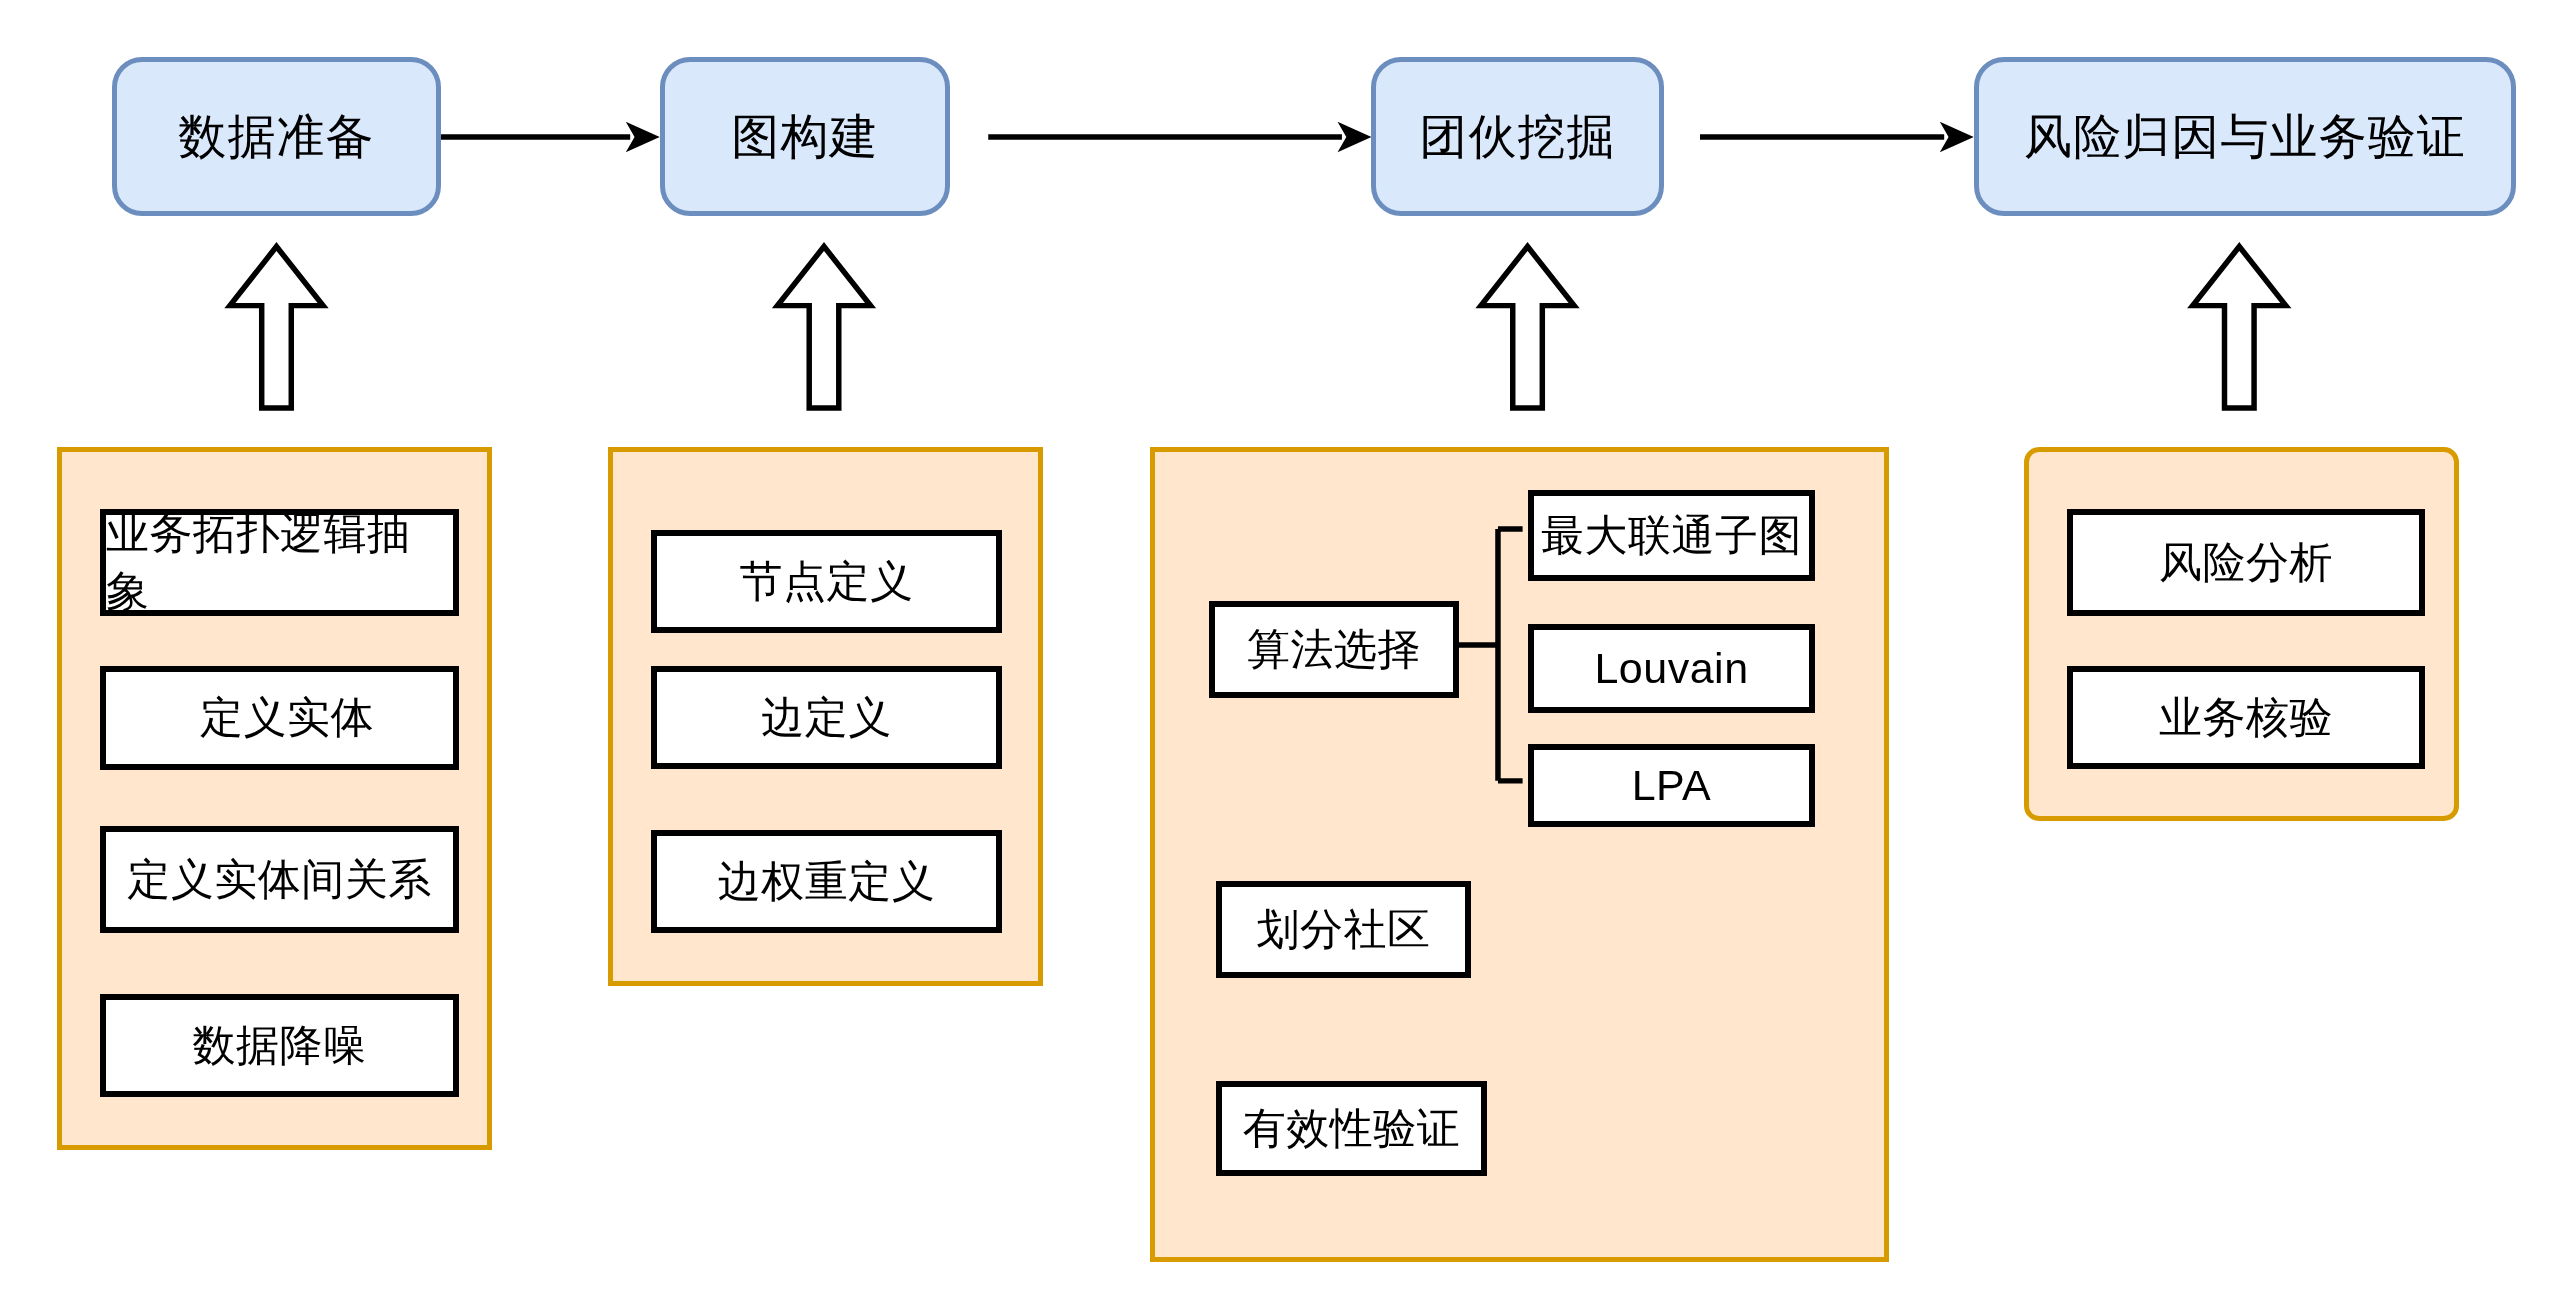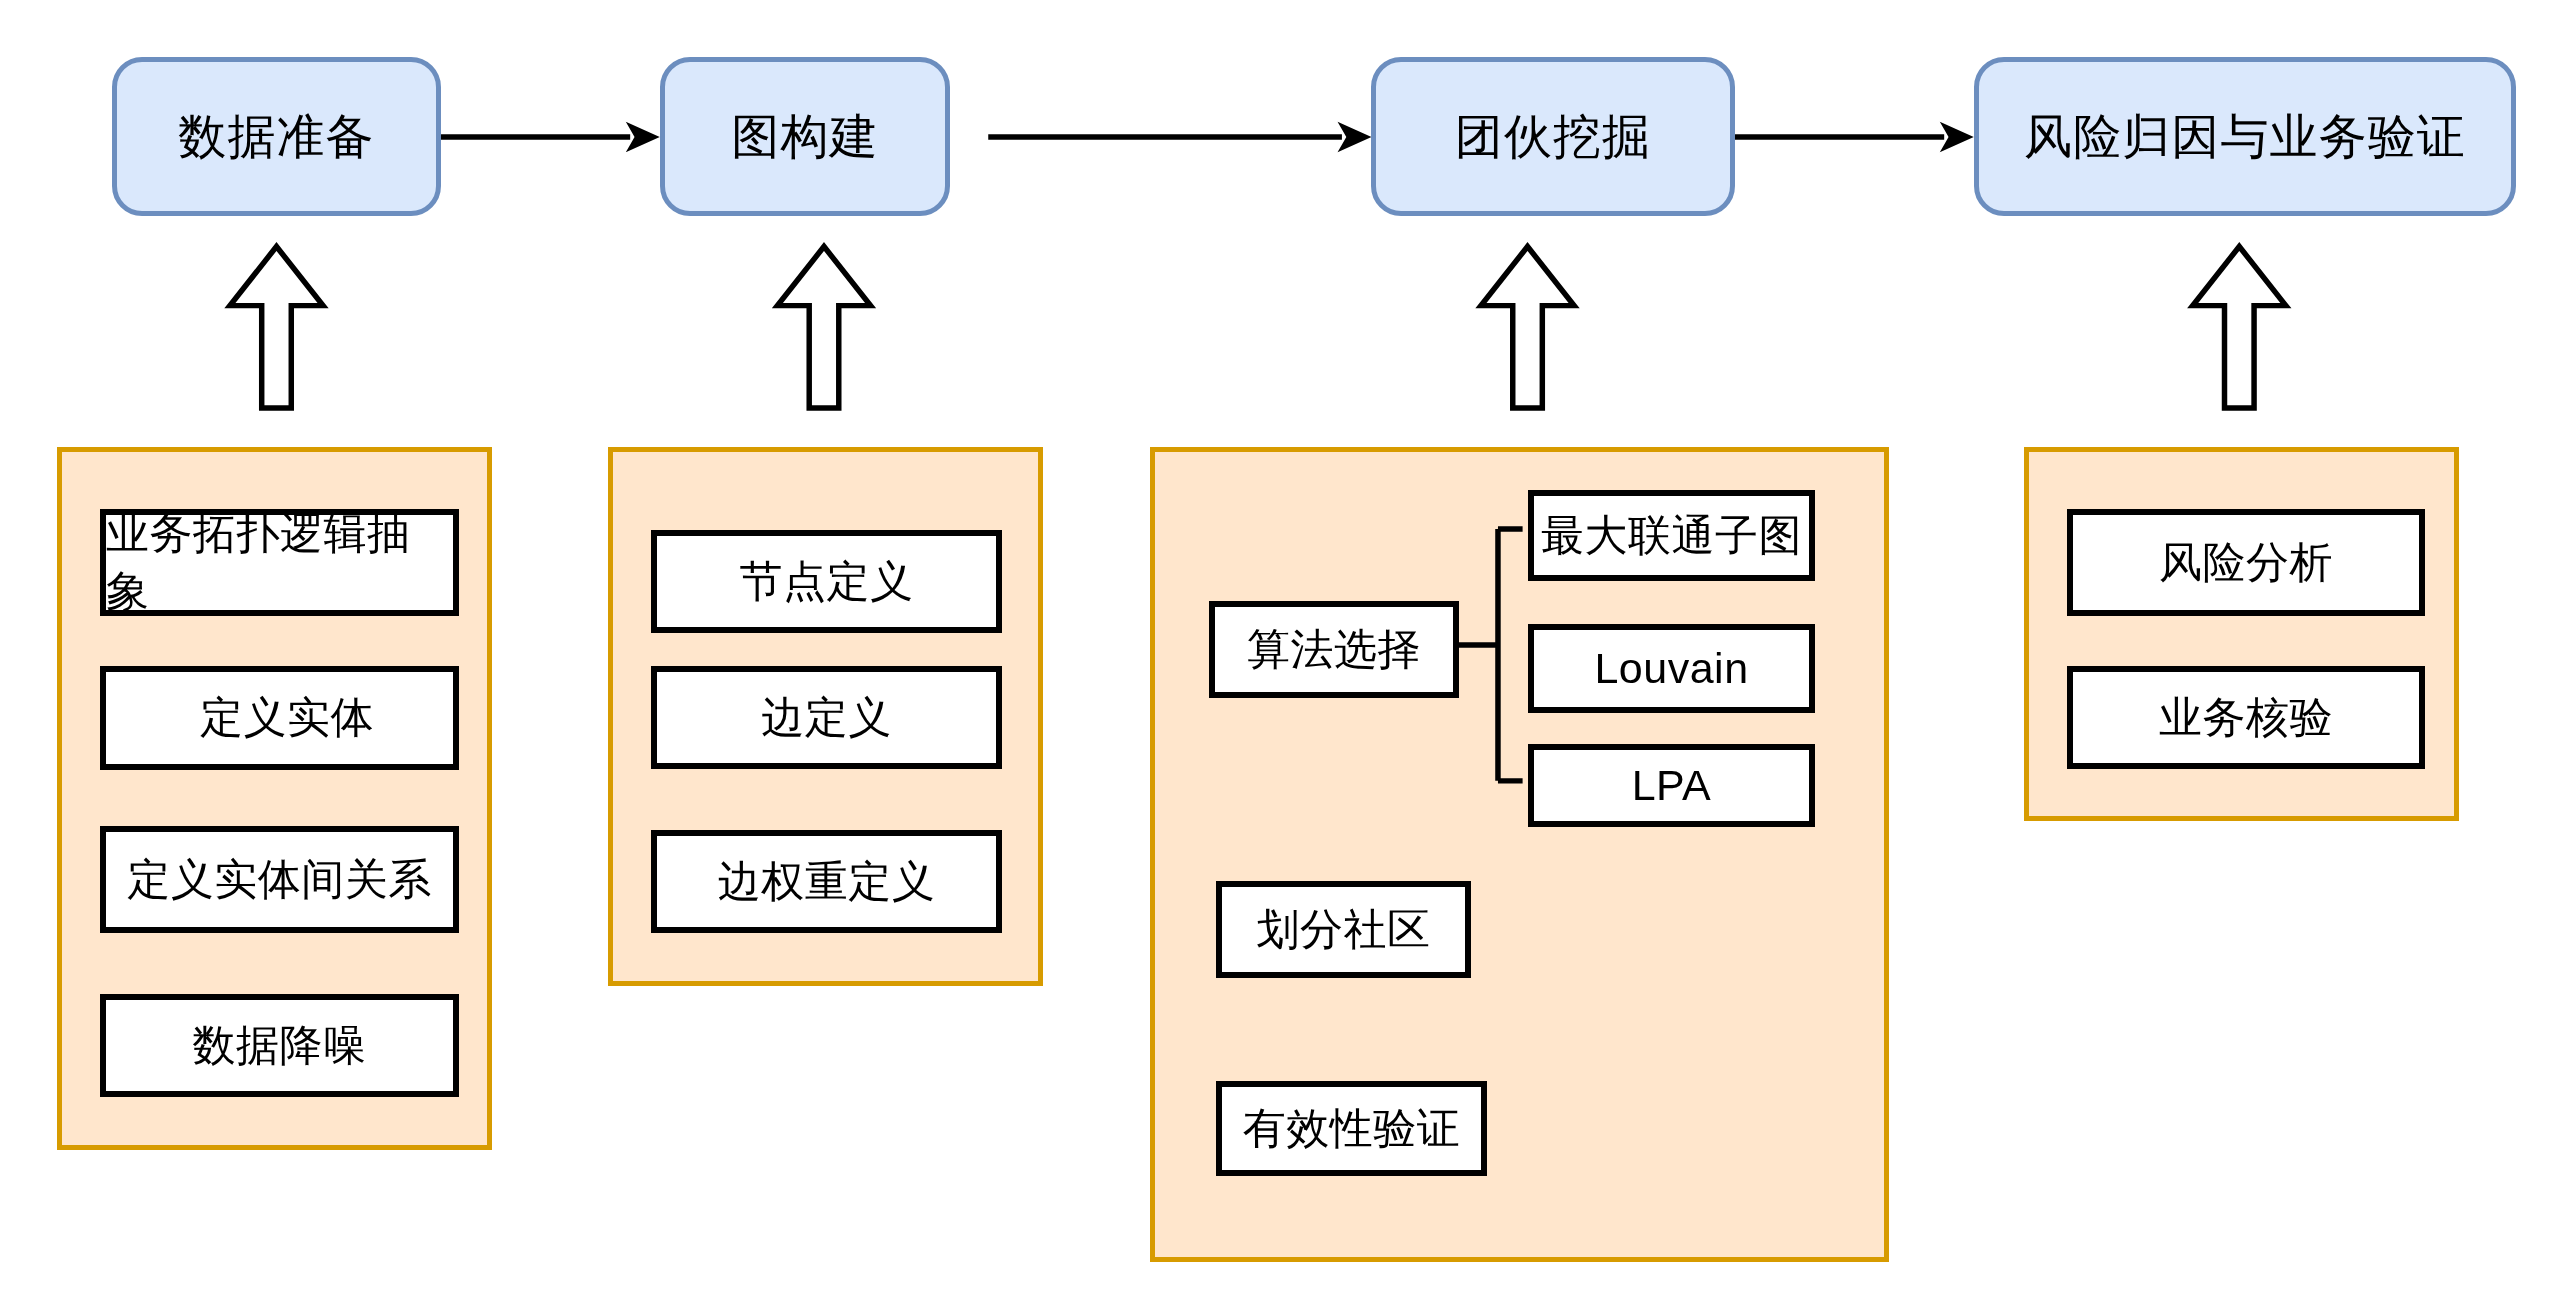--- a/index.html
+++ b/index.html
@@ -73,7 +73,7 @@
   <div class="stage" style="left:660px;width:290px;">
     <span>图构建</span>
   </div>
-  <div class="stage" style="left:1371px;width:364px;text-align:right;">
+  <div class="stage" style="left:1371px;width:293px;text-align:right;">
     <span>团伙挖掘</span>
   </div>
   <div class="stage" style="left:1974px;width:542px;">

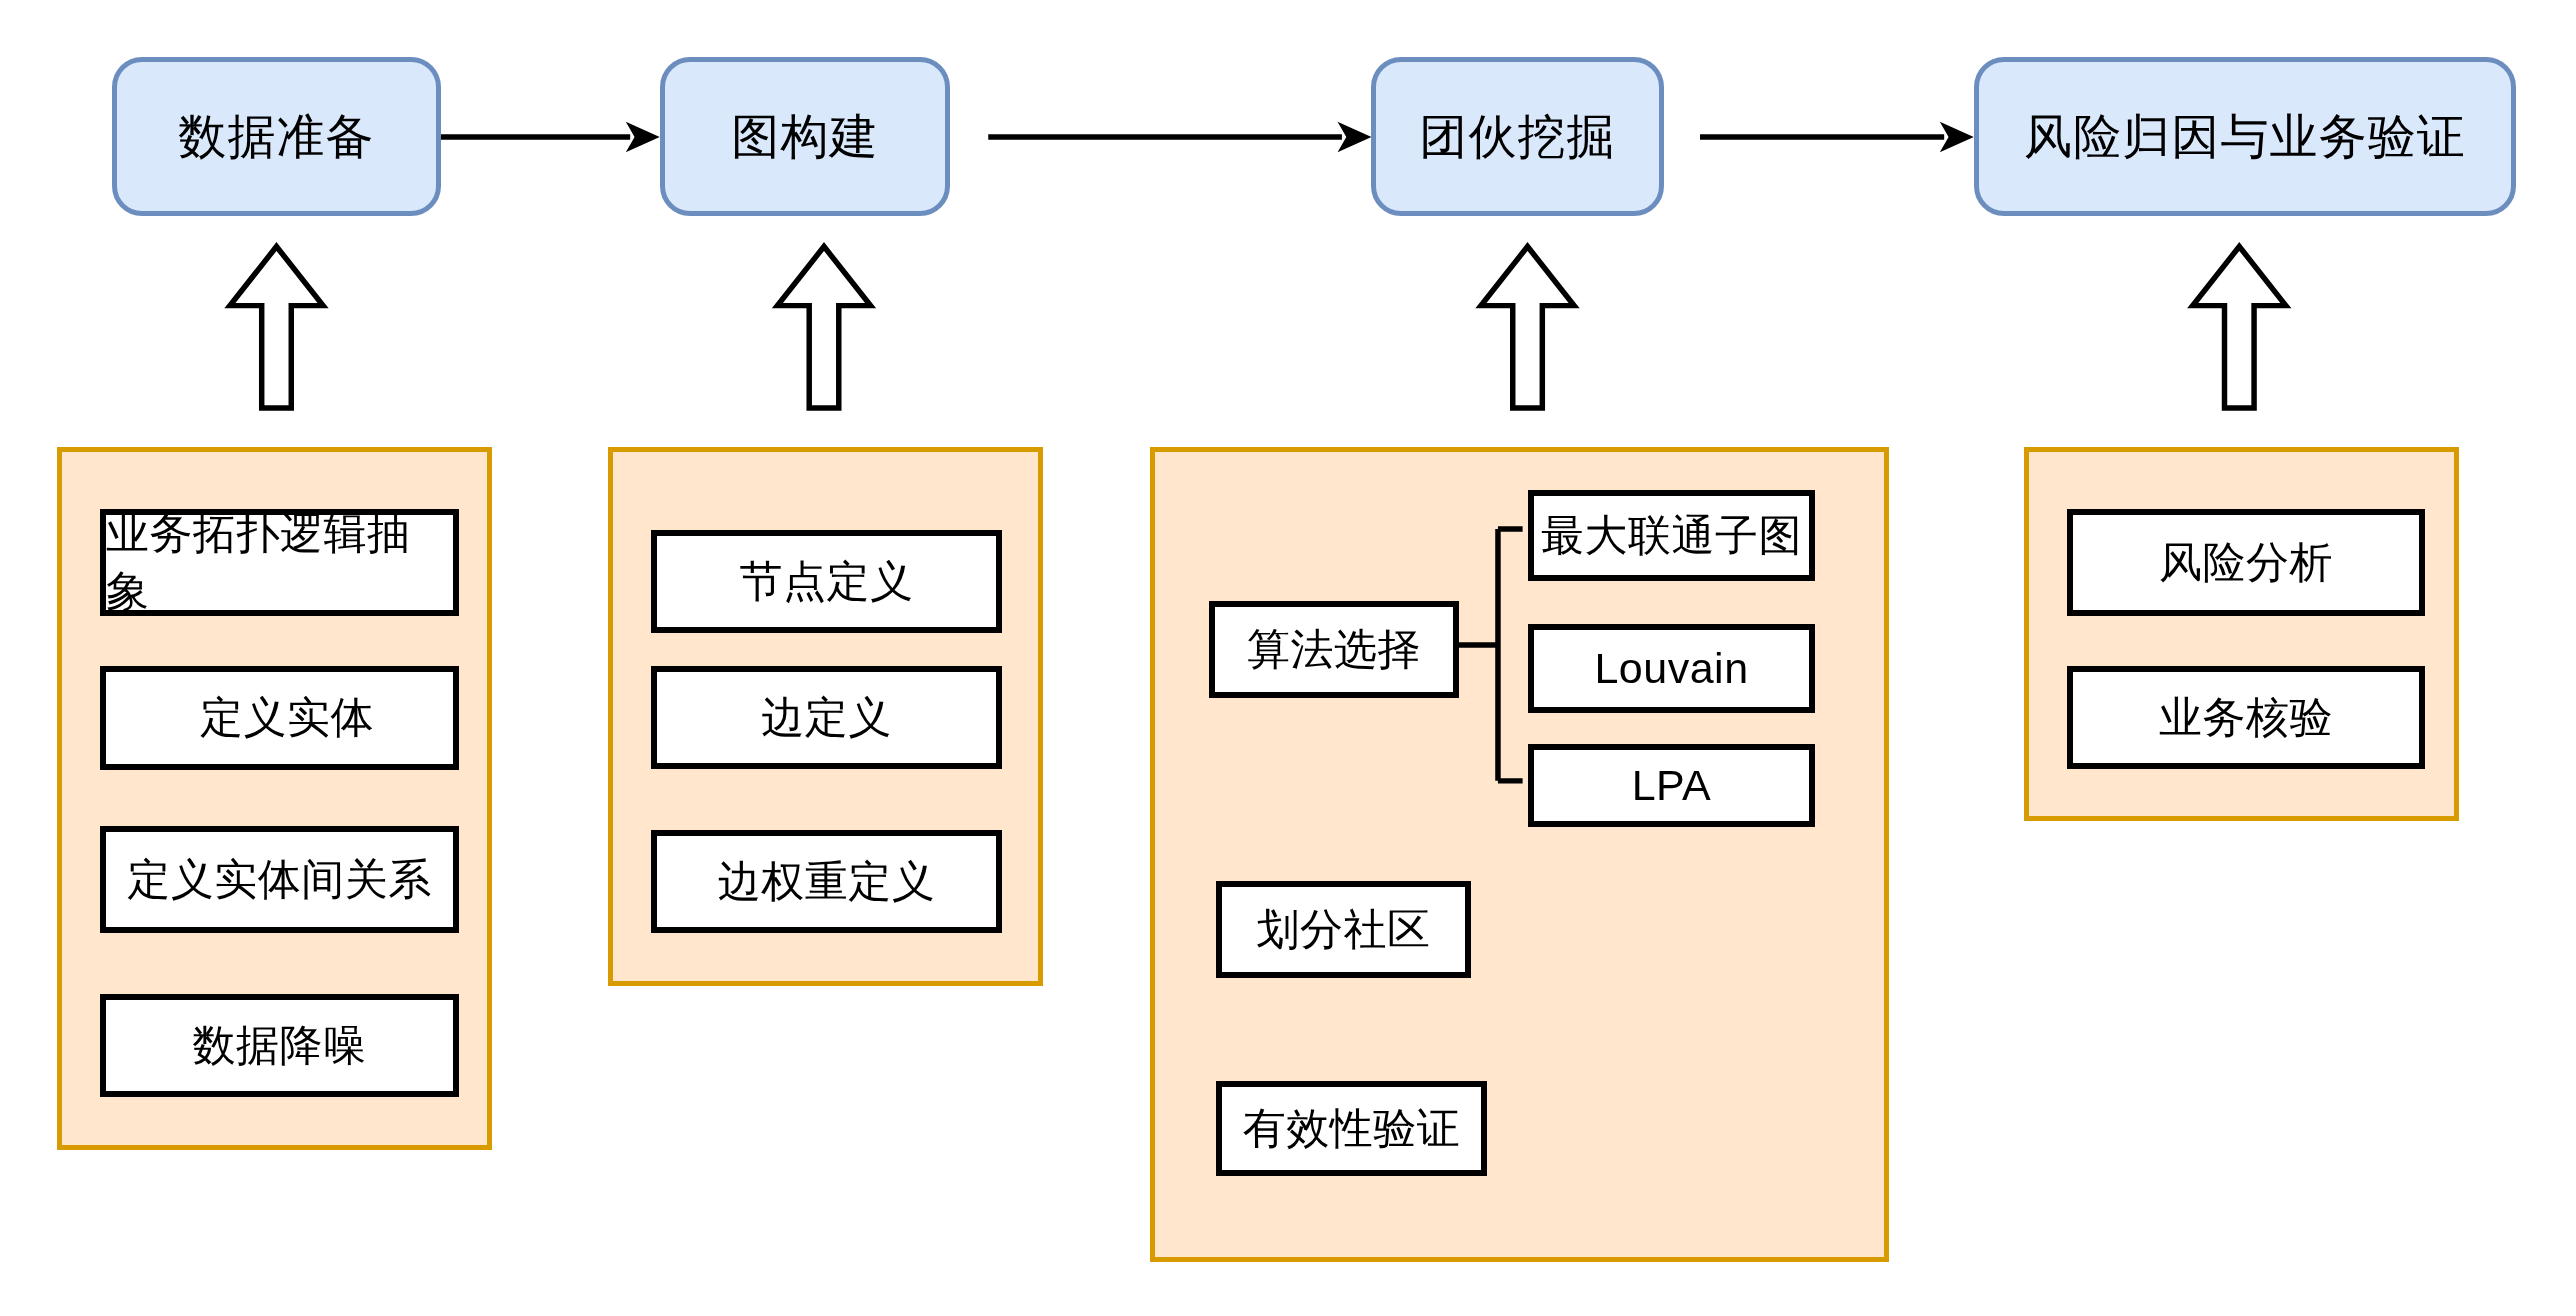--- a/index.html
+++ b/index.html
@@ -128,7 +128,7 @@
     </div>
   </div>
 
-  <div class="panel" style="left:2024px;top:447px;width:435px;height:374px;">
+  <div class="panel" style="left:2024px;top:447px;width:435px;height:374px;border-radius:15px;">
     <div class="step" style="left:38px;top:57px;width:358px;height:107px;">
       <span>风险分析</span>
     </div>

